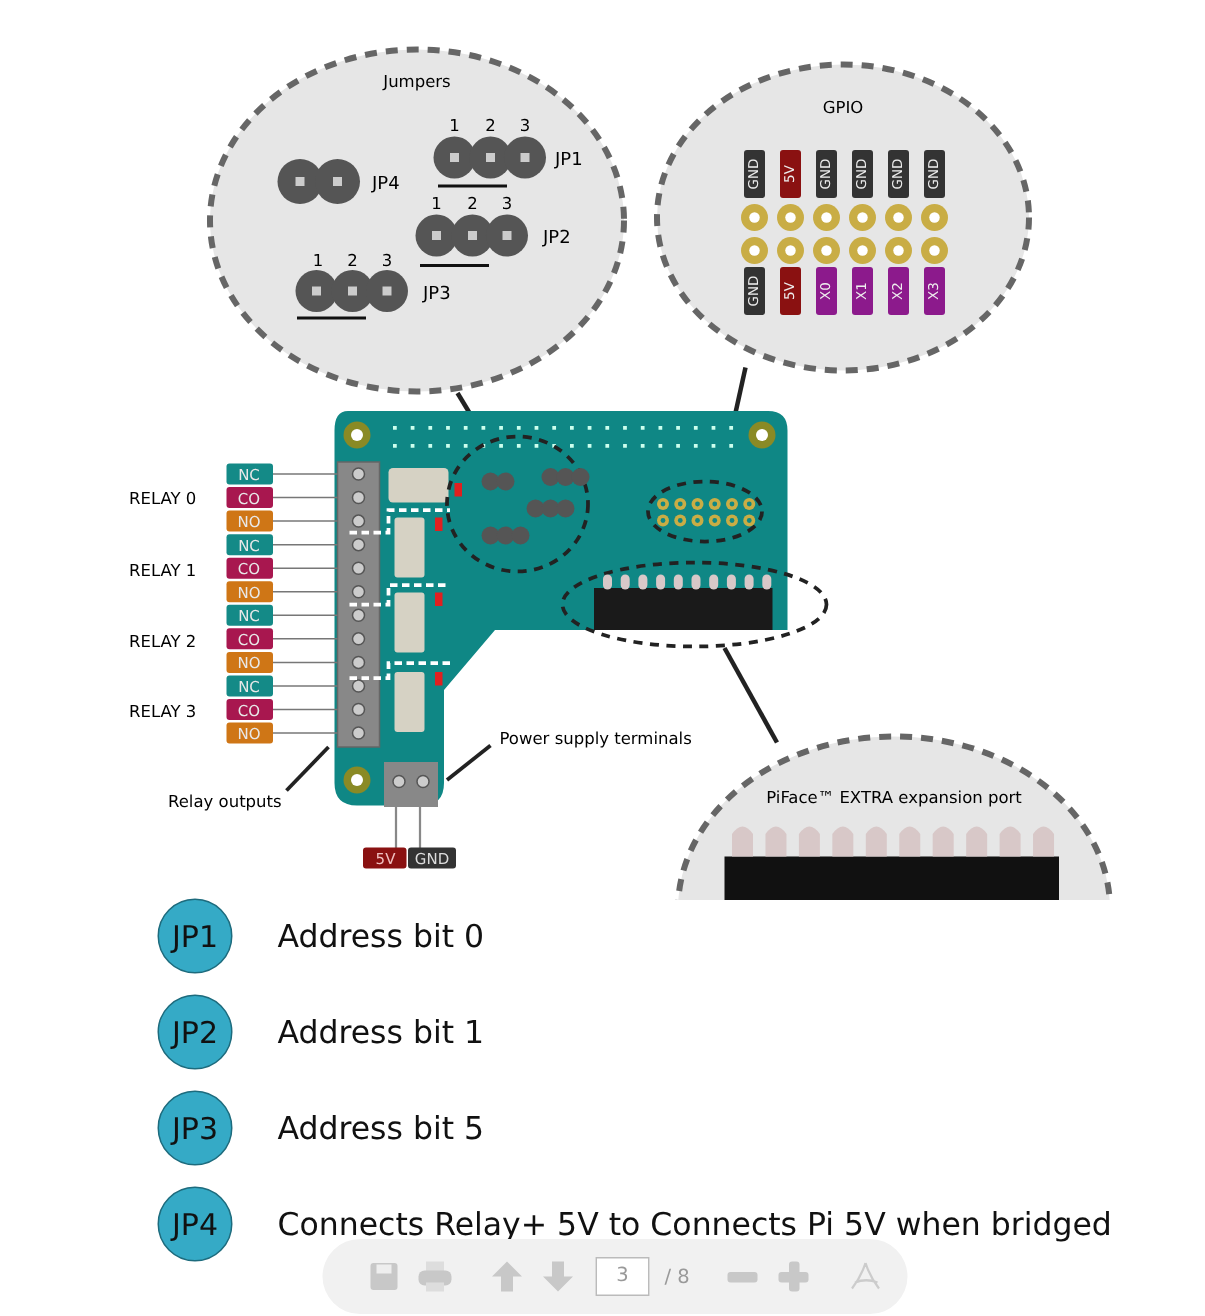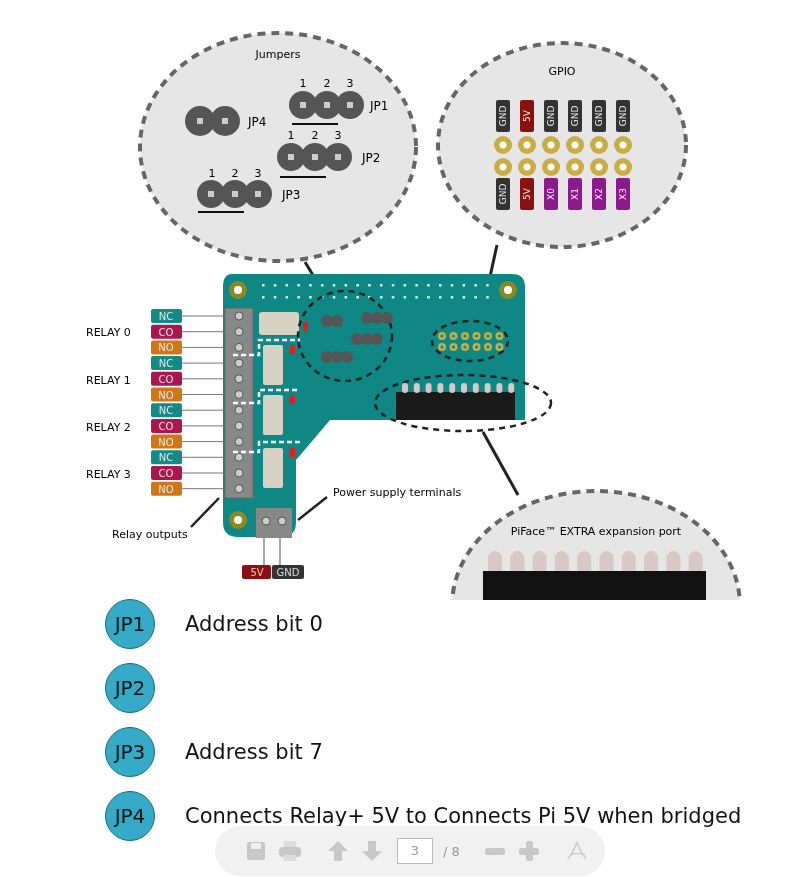--- a/index.html
+++ b/index.html
@@ -453,6 +453,7 @@
 </div>
 <div class="legend-row" style="top:663px">
   <div class="badge">JP2</div>
+  <div class="legend-text">Address bit 1</div>
 </div>
 <div class="legend-row" style="top:727px">
   <div class="badge">JP3</div>

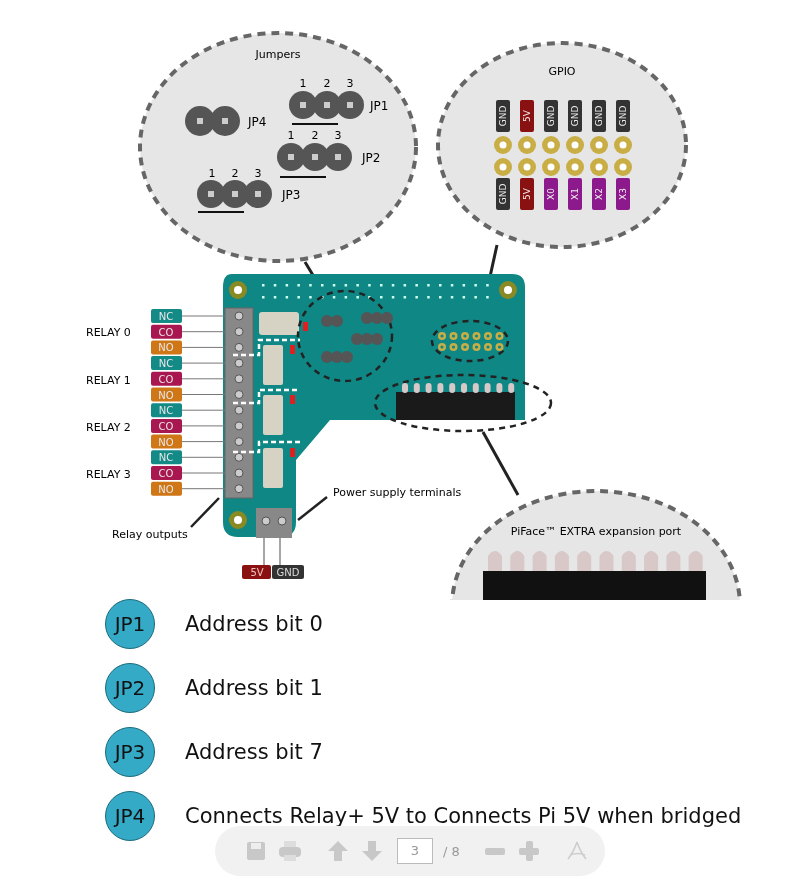--- a/index.html
+++ b/index.html
@@ -457,7 +457,7 @@
 </div>
 <div class="legend-row" style="top:727px">
   <div class="badge">JP3</div>
-  <div class="legend-text">Address bit 7</div>
+  <div class="legend-text">Address bit 5</div>
 </div>
 <div class="legend-row" style="top:791px">
   <div class="badge">JP4</div>

